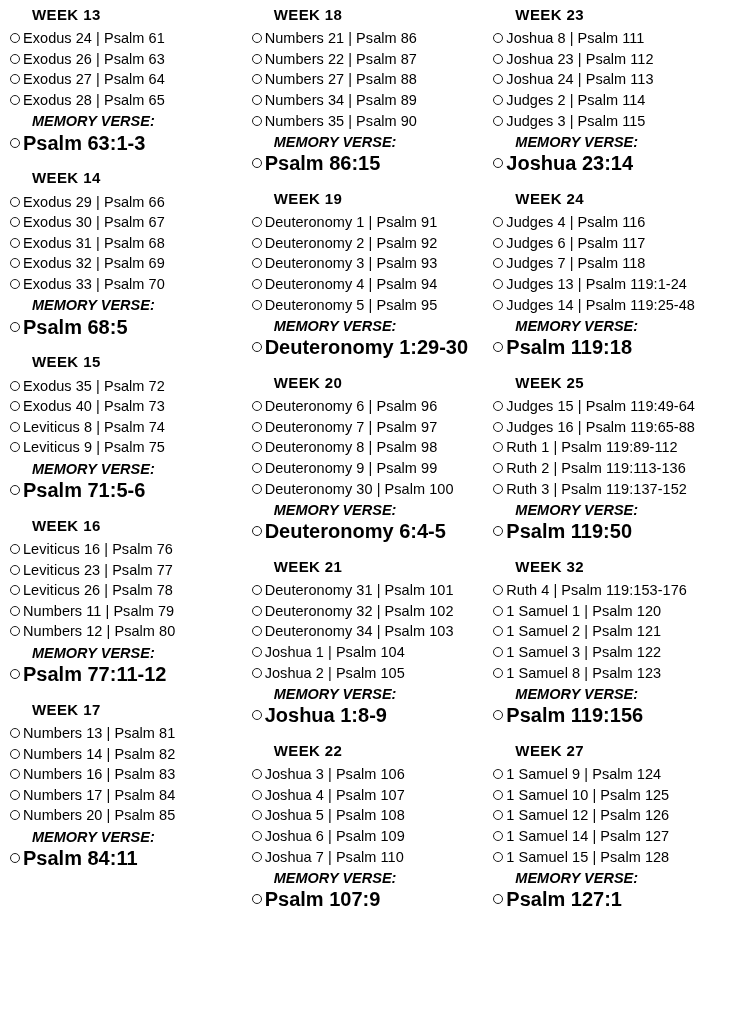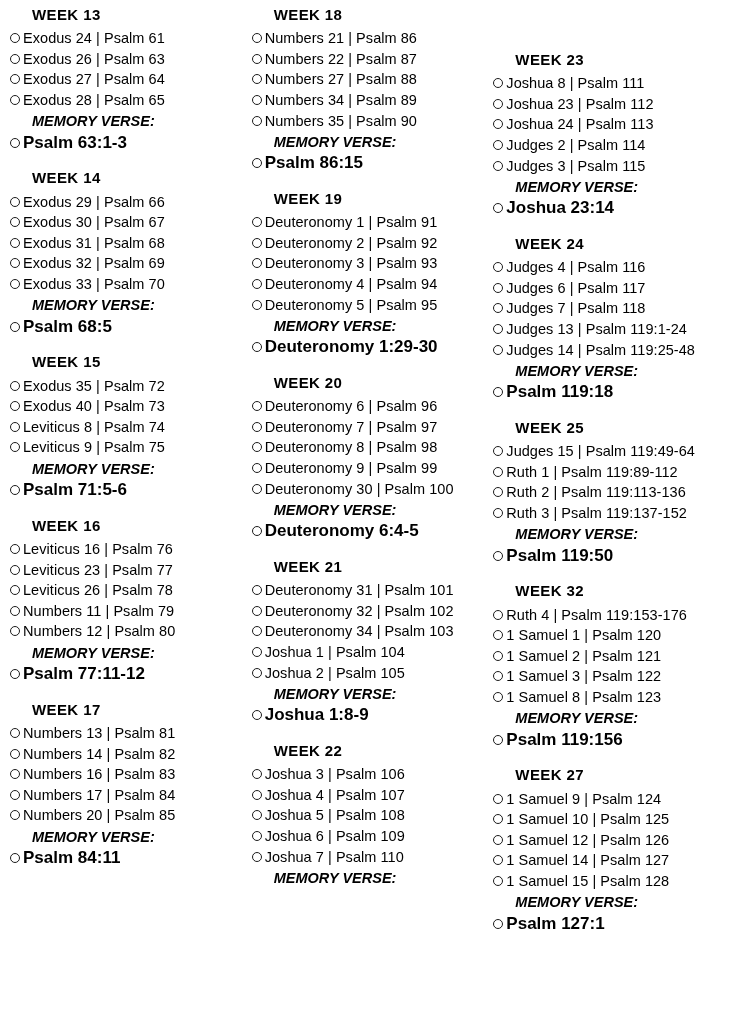--- a/index.html
+++ b/index.html
@@ -84,7 +84,7 @@
   
   .col-1 { padding-left: 4px; }
   .col-2 { padding-left: 4px; }
-  .col-3 { padding-left: 4px; margin-top: 45px; }
+  .col-3 { padding-left: 4px; }
 </style>
 </head>
 <body>

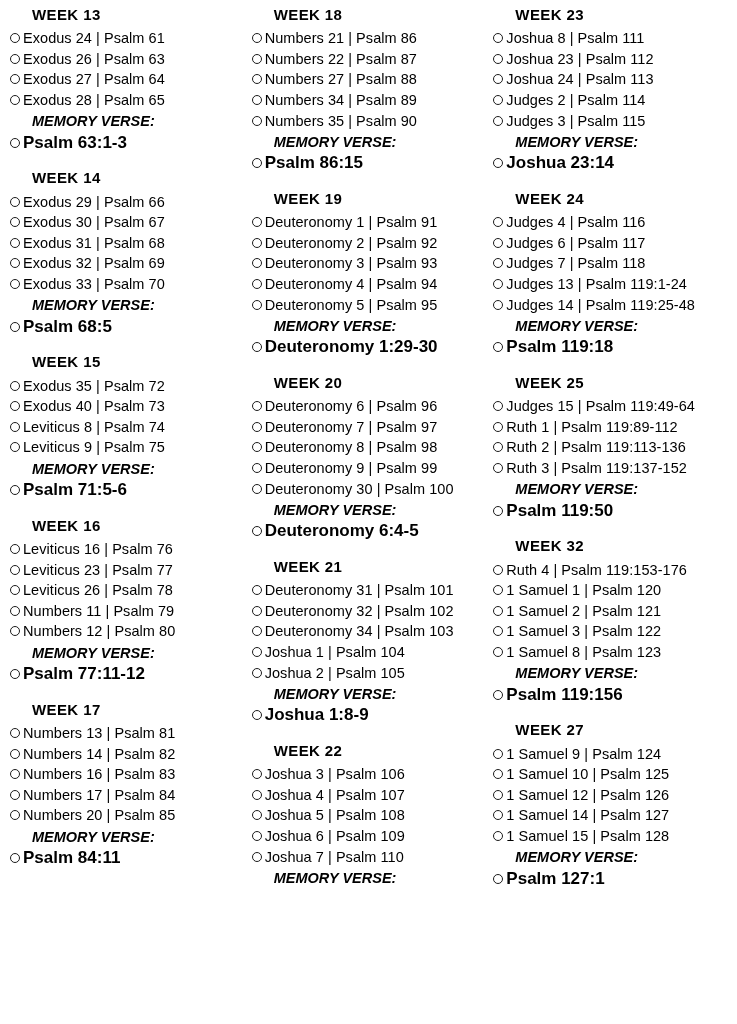--- a/index.html
+++ b/index.html
@@ -77,7 +77,7 @@
     white-space: nowrap;
   }
   .memory-verse {
-    font-size: 17px;
+    font-size: 20px;
     font-weight: bold;
     line-height: 20px;
   }

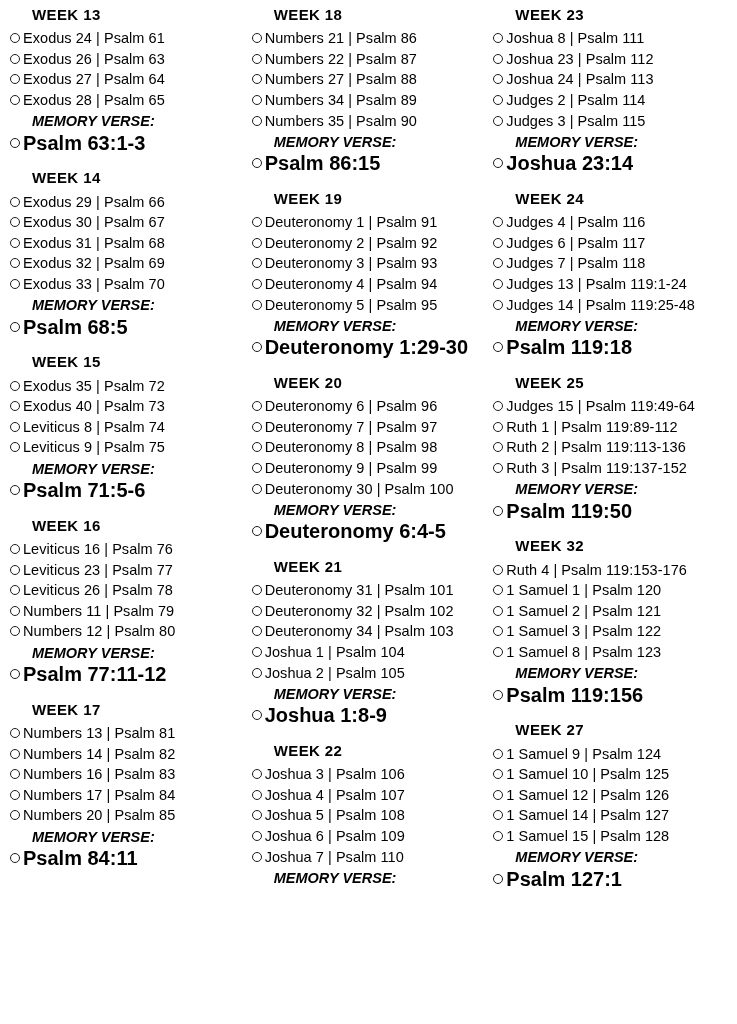--- a/index.html
+++ b/index.html
@@ -427,6 +427,10 @@
         </div>
         <div class="reading-row">
           <span class="bullet"></span>
+          <span class="reading-text">Judges 16 | Psalm 119:65-88</span>
+        </div>
+        <div class="reading-row">
+          <span class="bullet"></span>
           <span class="reading-text">Ruth 1 | Psalm 119:89-112</span>
         </div>
         <div class="reading-row">

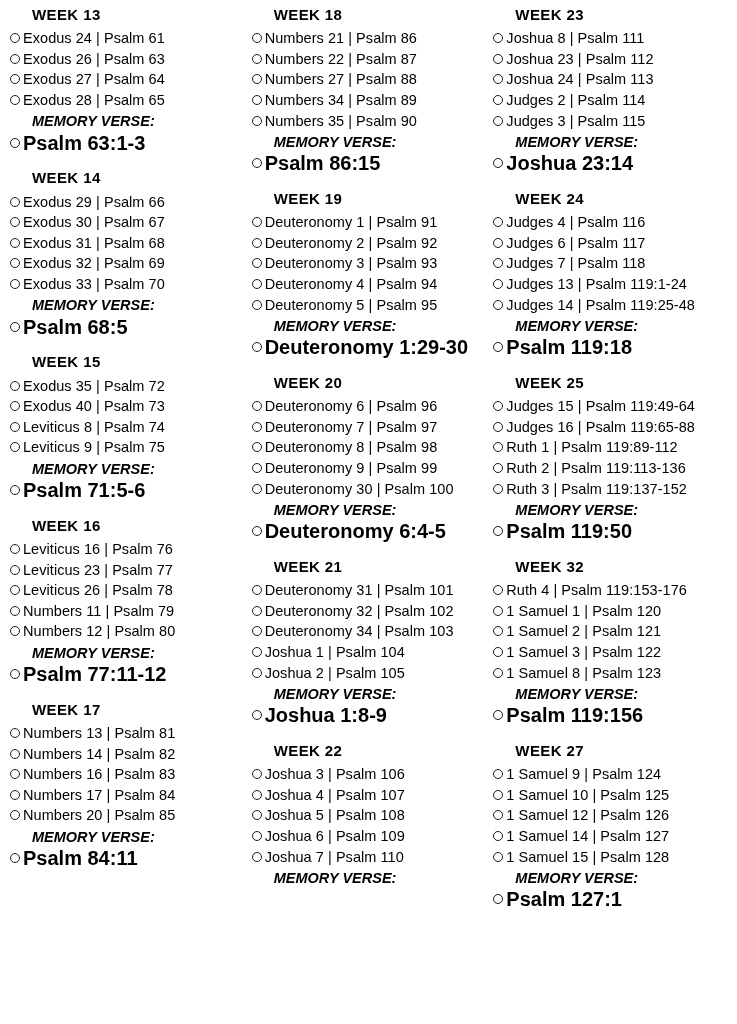--- a/index.html
+++ b/index.html
@@ -360,6 +360,10 @@
           <span class="reading-text">Joshua 7 | Psalm 110</span>
         </div>
         <div class="memory-label">MEMORY VERSE:</div>
+        <div class="memory-row">
+          <span class="bullet"></span>
+          <span class="memory-verse">Psalm 107:9</span>
+        </div>
       </div>
     </div>
     <div class="column col-3">

